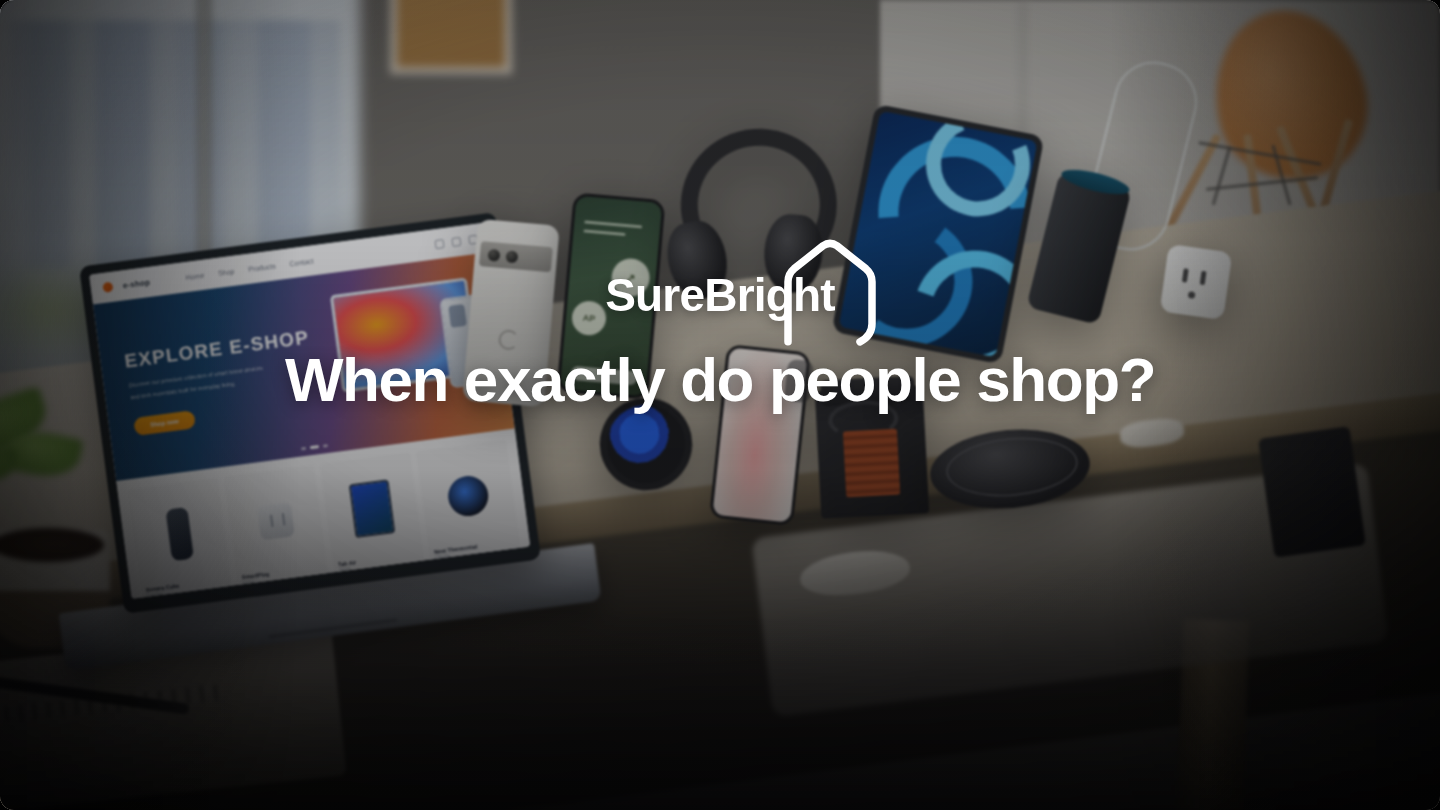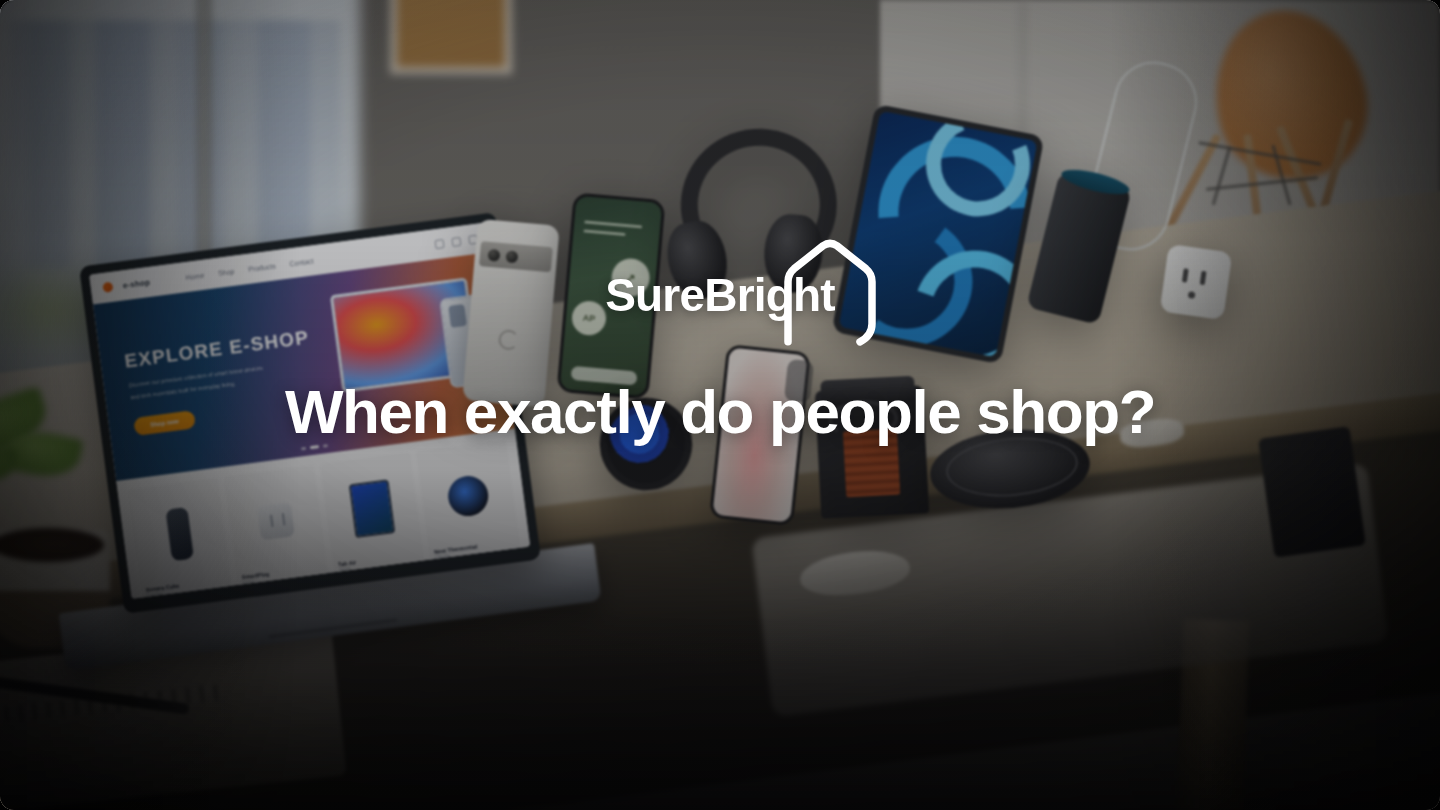--- a/index.html
+++ b/index.html
@@ -654,7 +654,7 @@
     width: 112px; height: 110px;
   }
   .headline {
-    margin-top: 61px;
+    margin-top: 29px;
     color: #fff;
     font-size: 62px;
     font-weight: 700;

